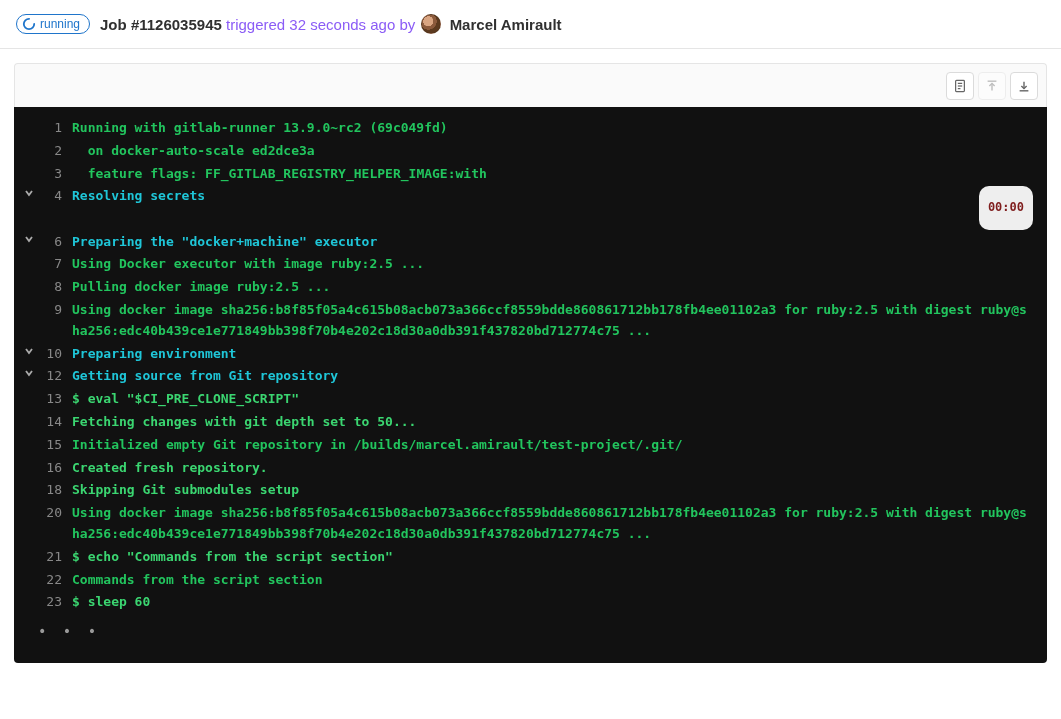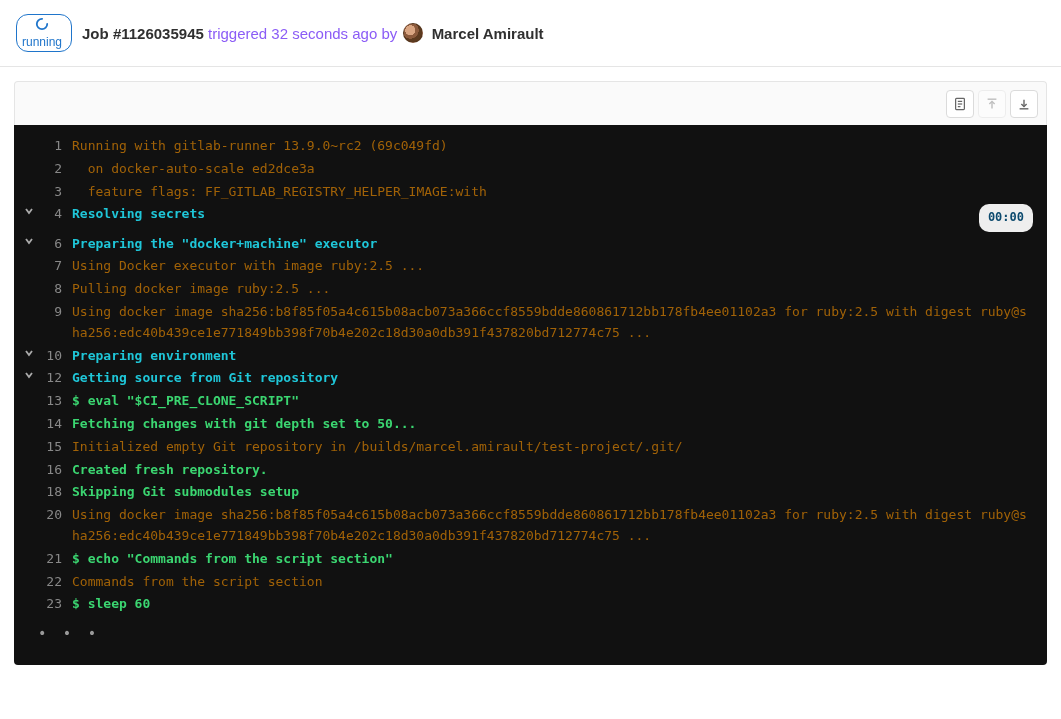--- a/index.html
+++ b/index.html
@@ -6,7 +6,7 @@
   body { font-family: -apple-system, BlinkMacSystemFont, "Segoe UI", Helvetica, Arial, sans-serif; background: #fff; width: 1061px; }
   
   .header { display: flex; align-items: center; padding: 14px 16px; border-bottom: 1px solid #e5e5e5; gap: 10px; }
-  .status-badge { display: inline-flex; align-items: center; gap: 4px; border: 1px solid #1f75cb; color: #1f75cb; border-radius: 12px; padding: 2px 9px 2px 5px; font-size: 12px; font-weight: 500; flex-direction: column; }
+  .status-badge { display: inline-flex; align-items: center; gap: 4px; border: 1px solid #1f75cb; color: #1f75cb; border-radius: 12px; padding: 2px 9px 2px 5px; font-size: 12px; font-weight: 500; }
   .status-badge svg { width: 14px; height: 14px; }
   .job-title { font-size: 15px; color: #303030; }
   .job-title .bold { font-weight: 600; }

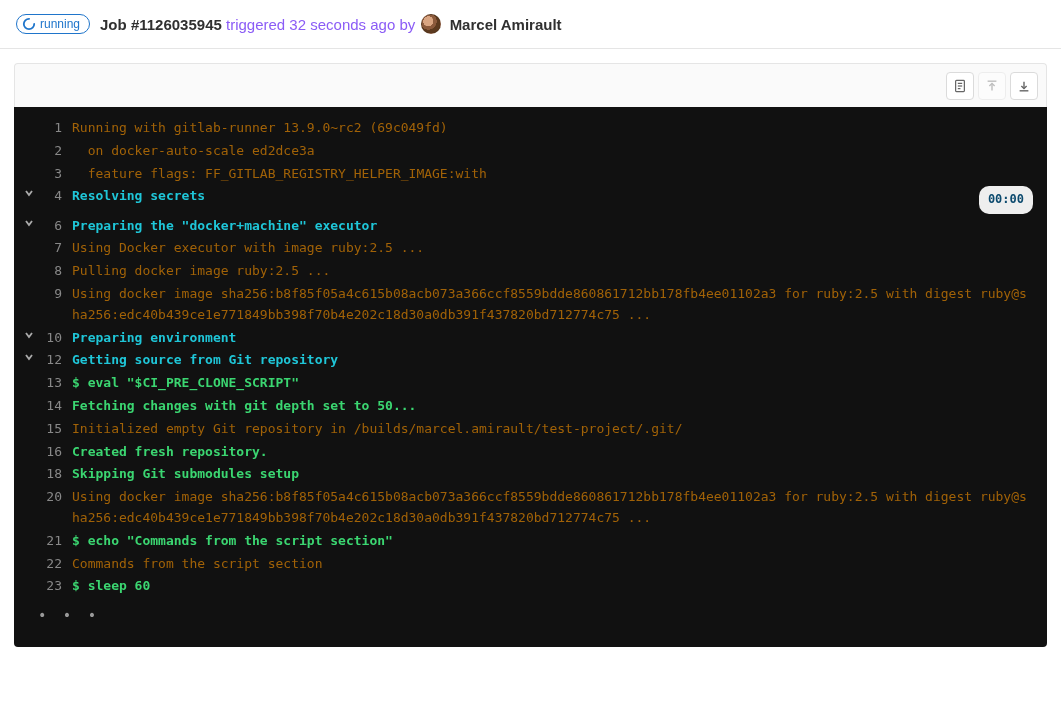--- a/index.html
+++ b/index.html
@@ -24,7 +24,7 @@
   .chev { width: 18px; flex: 0 0 18px; color: #aaa; display: flex; justify-content: center; padding-top: 2px; cursor: pointer; }
   .chev svg { width: 10px; height: 10px; }
   .ln { width: 34px; flex: 0 0 34px; color: #888; text-align: right; padding-right: 10px; user-select: none; }
-  .txt { flex: 1; white-space: pre-wrap; word-break: break-all; color: #a16207; font-weight: 400; }
+  .txt { flex: 1; white-space: pre-wrap; word-break: break-all; color: #22c55e; font-weight: 700; }
   .txt.section { color: #1fc6d8; font-weight: 600; }
   .txt.green { color: #3bd671; font-weight: 600; }
   .dur-badge { background: #eee; color: #0c4a6e; font-weight: 600; border-radius: 10px; padding: 4px 9px; font-size: 12px; margin-left: 8px; white-space: nowrap; align-self: flex-start; }

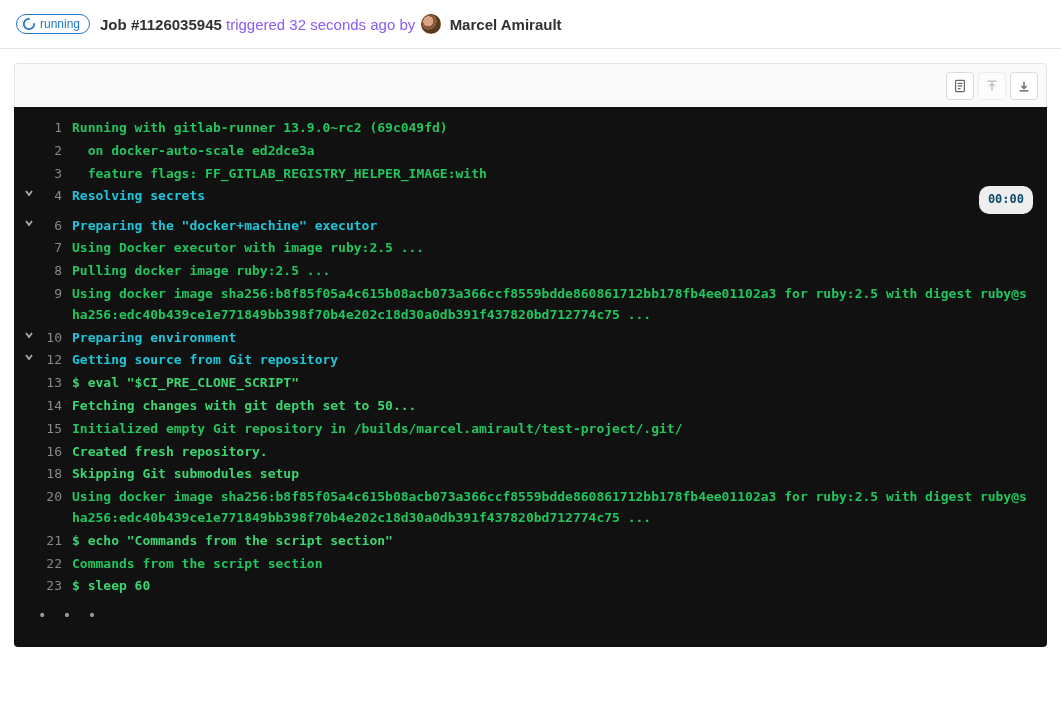--- a/index.html
+++ b/index.html
@@ -27,7 +27,7 @@
   .txt { flex: 1; white-space: pre-wrap; word-break: break-all; color: #22c55e; font-weight: 700; }
   .txt.section { color: #1fc6d8; font-weight: 600; }
   .txt.green { color: #3bd671; font-weight: 600; }
-  .dur-badge { background: #eee; color: #0c4a6e; font-weight: 600; border-radius: 10px; padding: 4px 9px; font-size: 12px; margin-left: 8px; white-space: nowrap; align-self: flex-start; }
+  .dur-badge { background: #eee; color: #7f1d1d; font-weight: 600; border-radius: 10px; padding: 12px 9px; font-size: 12px; margin-left: 8px; white-space: nowrap; align-self: flex-start; }
   .loader-dots { padding: 6px 24px 0 24px; color: #999; letter-spacing: 4px; font-size: 14px; }
 </style>
 </head>

